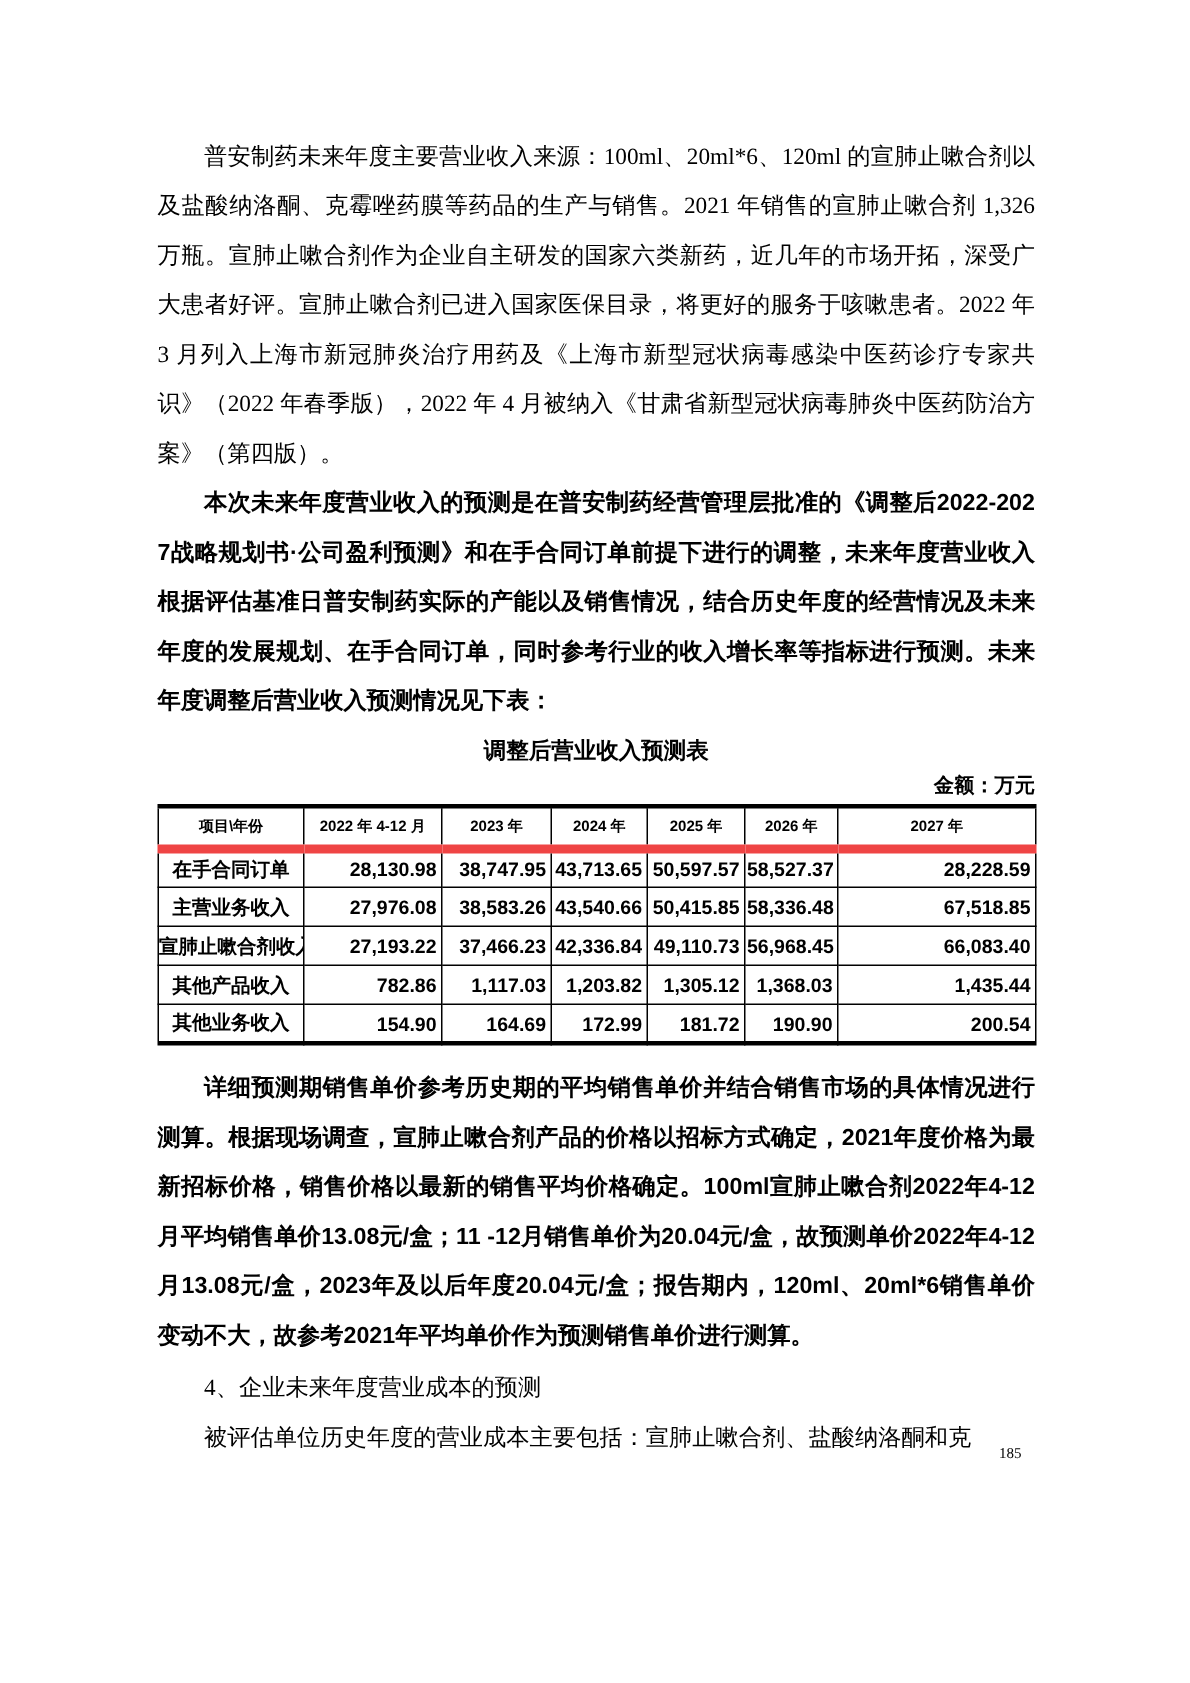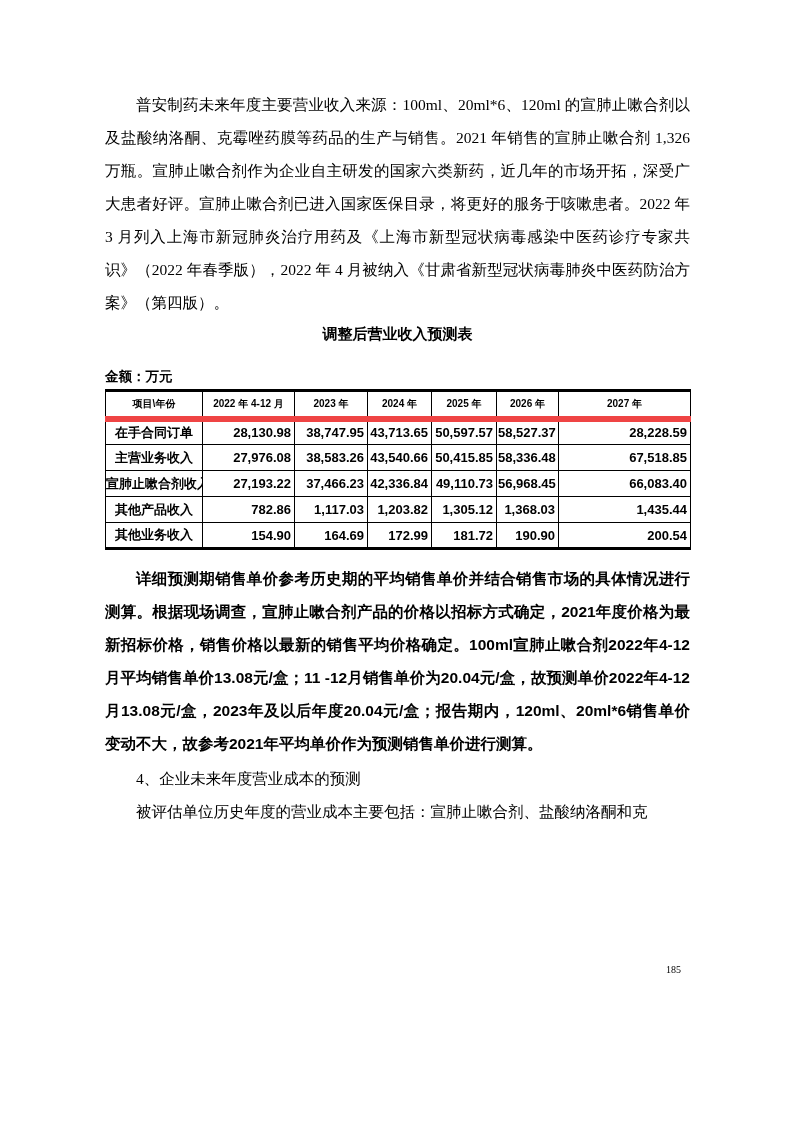--- a/index.html
+++ b/index.html
@@ -98,6 +98,7 @@
 
   <p class="para serif">普安制药未来年度主要营业收入来源：100ml、20ml*6、120ml 的宣肺止嗽合剂以及盐酸纳洛酮、克霉唑药膜等药品的生产与销售。2021 年销售的宣肺止嗽合剂 1,326 万瓶。宣肺止嗽合剂作为企业自主研发的国家六类新药，近几年的市场开拓，深受广大患者好评。宣肺止嗽合剂已进入国家医保目录，将更好的服务于咳嗽患者。2022 年 3 月列入上海市新冠肺炎治疗用药及《上海市新型冠状病毒感染中医药诊疗专家共识》（2022 年春季版），2022 年 4 月被纳入《甘肃省新型冠状病毒肺炎中医药防治方案》（第四版）。</p>
 
+  <p class="para boldkai">本次未来年度营业收入的预测是在普安制药经营管理层批准的《调整后2022-2027战略规划书·公司盈利预测》和在手合同订单前提下进行的调整，未来年度营业收入根据评估基准日普安制药实际的产能以及销售情况，结合历史年度的经营情况及未来年度的发展规划、在手合同订单，同时参考行业的收入增长率等指标进行预测。未来年度调整后营业收入预测情况见下表：</p>
 
   <div class="table-title">调整后营业收入预测表</div>
 

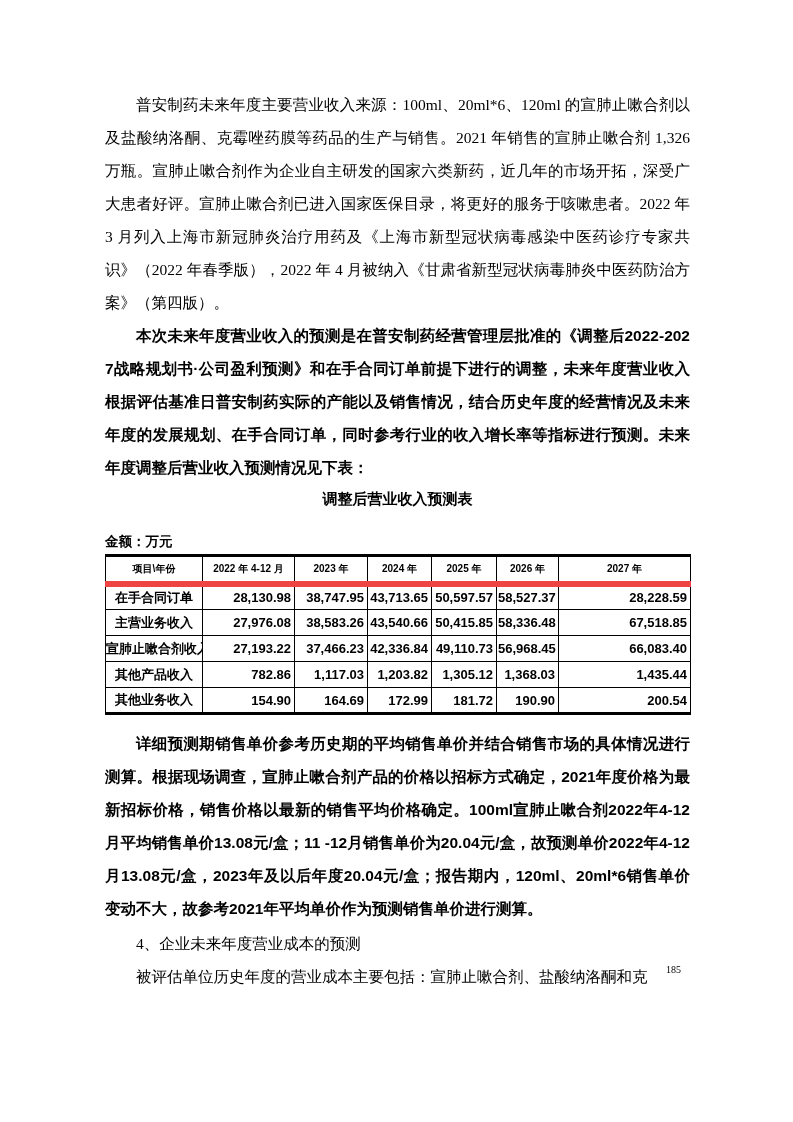--- a/index.html
+++ b/index.html
@@ -36,7 +36,7 @@
     line-height: 22px;
     text-align: center;
     font-weight: bold;
-    font-family: Liberation Mono, monospace;
+    font-family: Liberation Serif, serif;
   }
   .unit-note {
     margin-top: 20px;

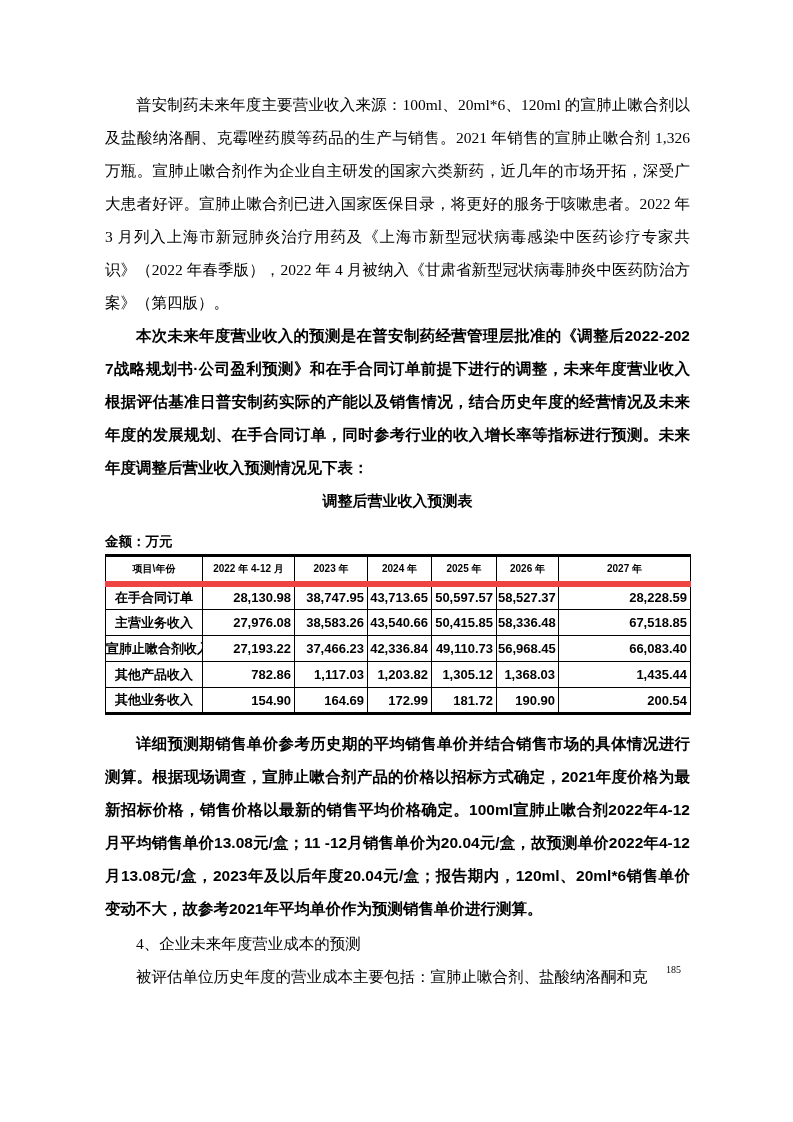--- a/index.html
+++ b/index.html
@@ -39,9 +39,10 @@
     font-family: Liberation Serif, serif;
   }
   .unit-note {
-    margin-top: 20px;
+    margin-top: 2px;
     font-size: 13.5px;
     line-height: 20px;
+    text-align: right;
     font-weight: bold;
     font-family: Liberation Sans, sans-serif;
   }

